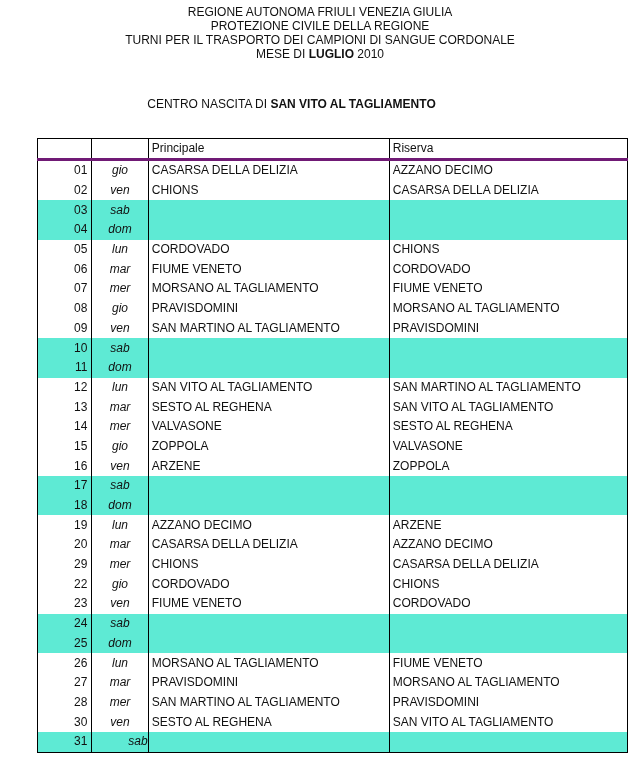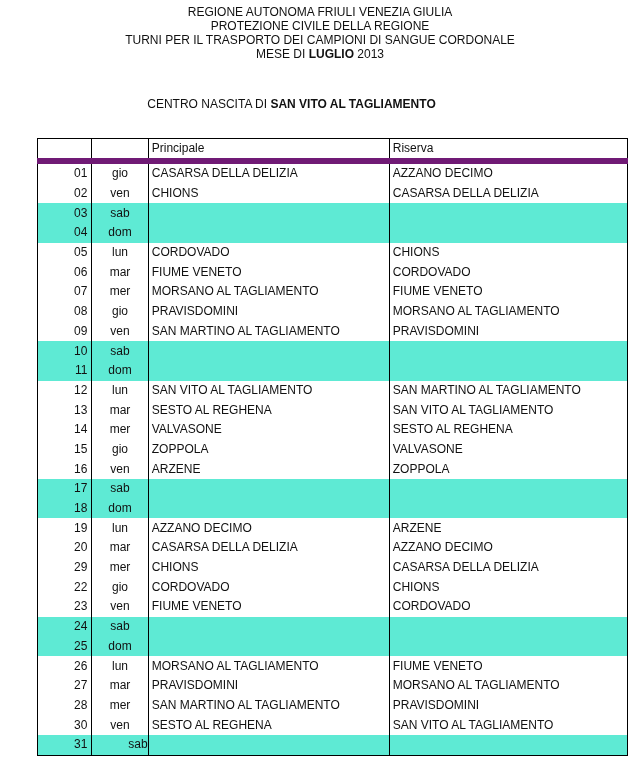--- a/index.html
+++ b/index.html
@@ -30,7 +30,7 @@
   <span class="line">REGIONE AUTONOMA FRIULI VENEZIA GIULIA</span>
   <span class="line">PROTEZIONE CIVILE DELLA REGIONE</span>
   <span class="line">TURNI PER IL TRASPORTO DEI CAMPIONI DI SANGUE CORDONALE</span>
-  <span class="line"><span>MESE DI </span><b>LUGLIO</b><span> 2013</span></span>
+  <span class="line"><span>MESE DI </span><b>LUGLIO</b><span> 2010</span></span>
 </div>
 
 <div class="sub"><span>CENTRO NASCITA DI </span><b>SAN VITO AL TAGLIAMENTO</b></div>

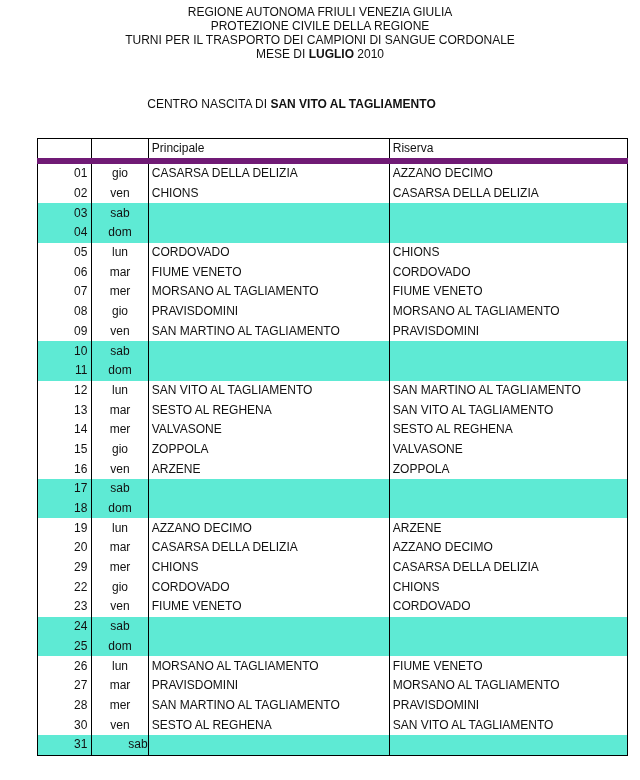--- a/index.html
+++ b/index.html
@@ -15,7 +15,7 @@
           font-size: 12px; table-layout: fixed; }
   td { height: 19.7px; padding: 0; line-height: 19px; white-space: nowrap; overflow: hidden; }
   col.c1 { width: 36px; } col.c2 { width: 48px; } col.c3 { width: 241px; } col.c4 { width: 238px; }
-  tr.head td { border-top: 1px solid #000; border-bottom: 6px solid #701a75; height: 19px; margin-left: 40px; }
+  tr.head td { border-top: 1px solid #000; border-bottom: 3px solid #701a75; height: 19px; margin-left: 40px; }
   td.num { text-align: right; padding-right: 4px; border-left: 1px solid #000; border-right: 1px solid #000; }
   td.day { text-align: center; border-right: 1px solid #000; }
   td.pri { padding-left: 3px; border-right: 1px solid #000; }

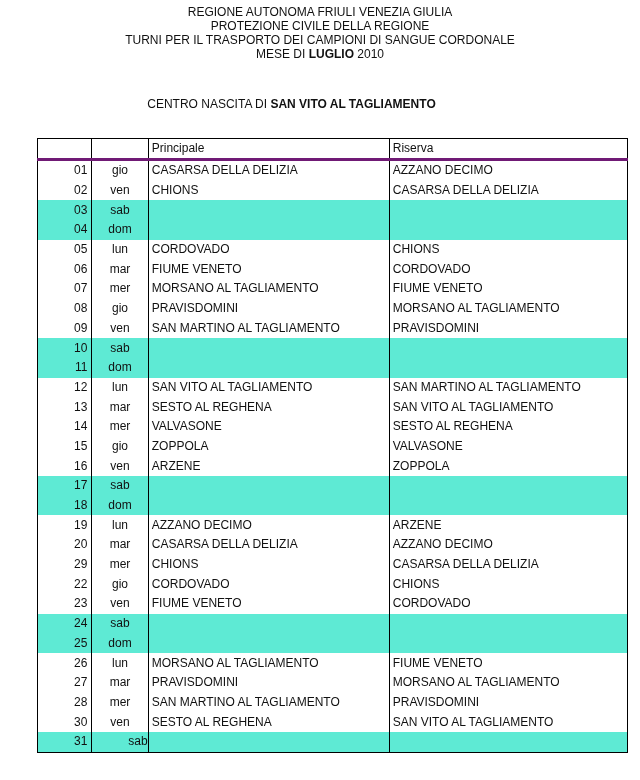--- a/index.html
+++ b/index.html
@@ -17,7 +17,7 @@
   col.c1 { width: 36px; } col.c2 { width: 48px; } col.c3 { width: 241px; } col.c4 { width: 238px; }
   tr.head td { border-top: 1px solid #000; border-bottom: 3px solid #701a75; height: 19px; margin-left: 40px; }
   td.num { text-align: right; padding-right: 4px; border-left: 1px solid #000; border-right: 1px solid #000; }
-  td.day { text-align: center; border-right: 1px solid #000; }
+  td.day { text-align: center; border-right: 1px solid #000; font-style: italic; }
   td.pri { padding-left: 3px; border-right: 1px solid #000; }
   td.ris { padding-left: 3px; border-right: 1px solid #000; }
   tr.we td { background: #5eead4; }

